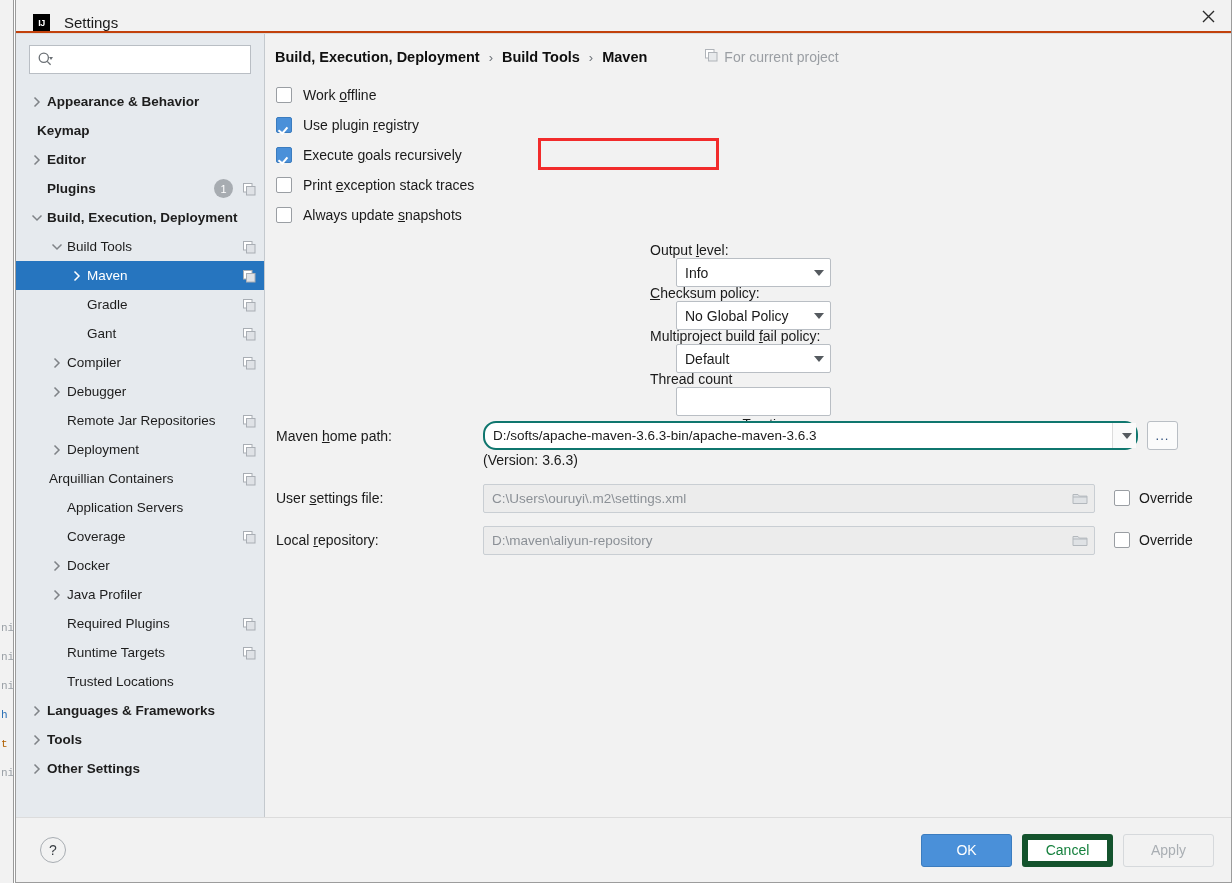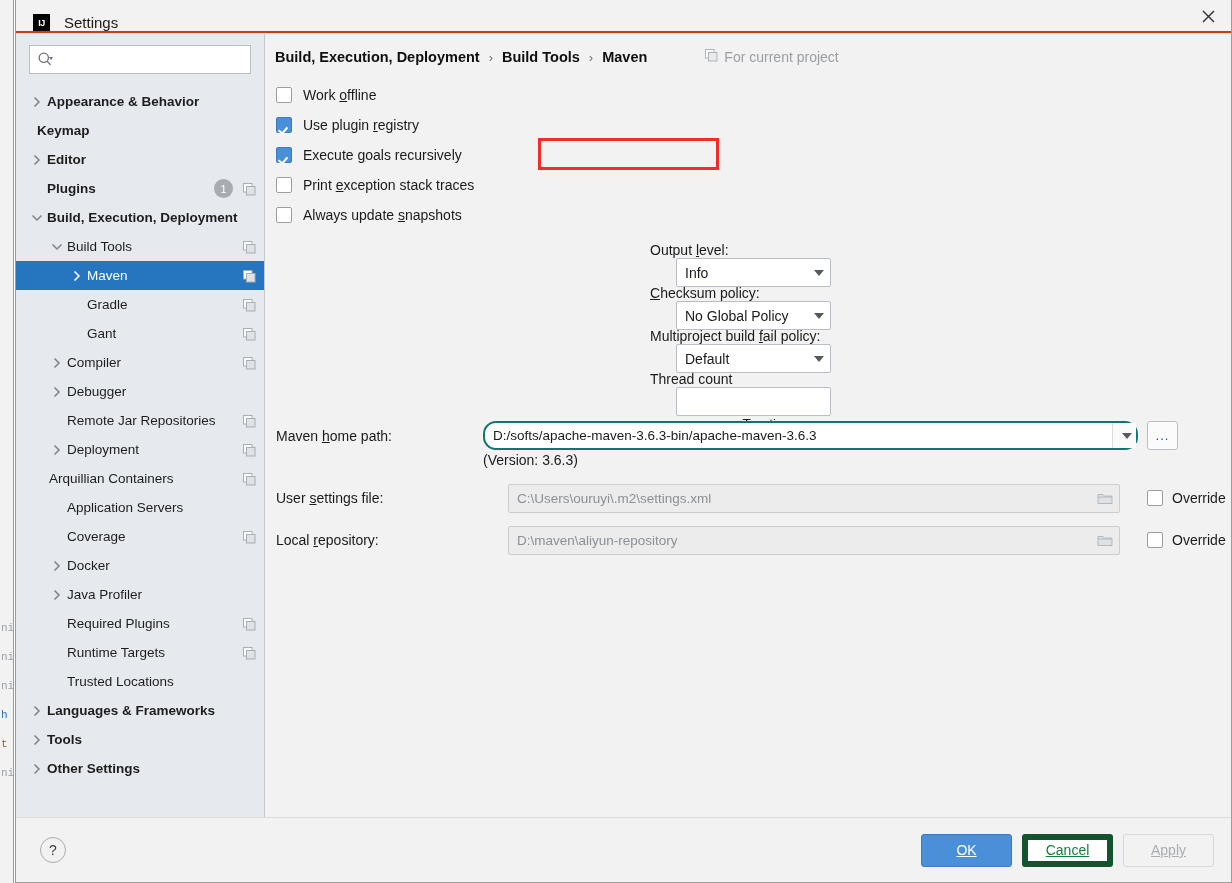--- a/index.html
+++ b/index.html
@@ -300,7 +300,7 @@
   }
 
   
-  .path-row { display: flex; align-items: center; height: 42px; gap: 25px; }
+  .path-row { display: flex; align-items: center; height: 42px; }
   .path-field {
     width: 612px; height: 29px;
     background: #ececec;

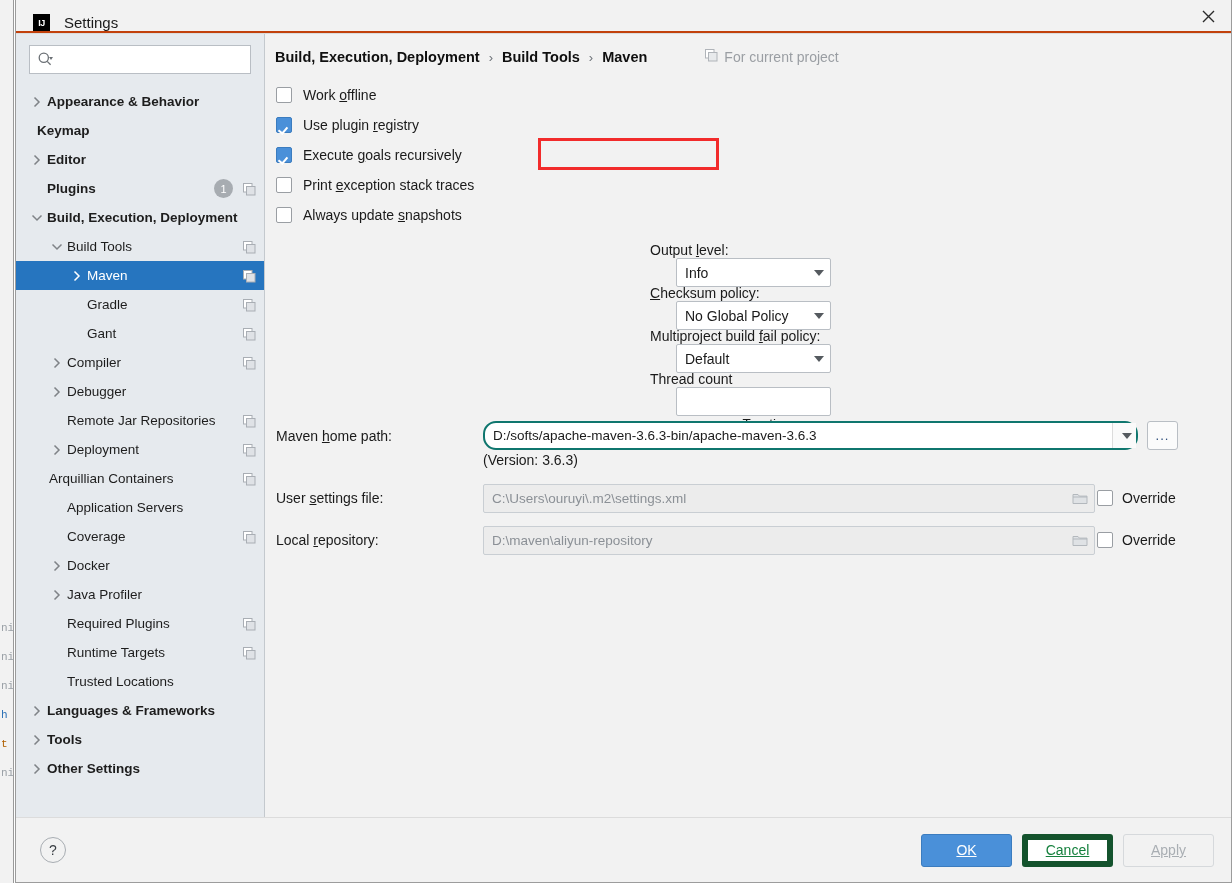--- a/index.html
+++ b/index.html
@@ -322,7 +322,7 @@
   }
   .override-wrap {
     display: flex; align-items: center;
-    margin-left: 2px;
+    margin-left: 19px;
   }
   .override-label { font-size: 14px; color: #1a1a1a; margin-left: 9px; }
 

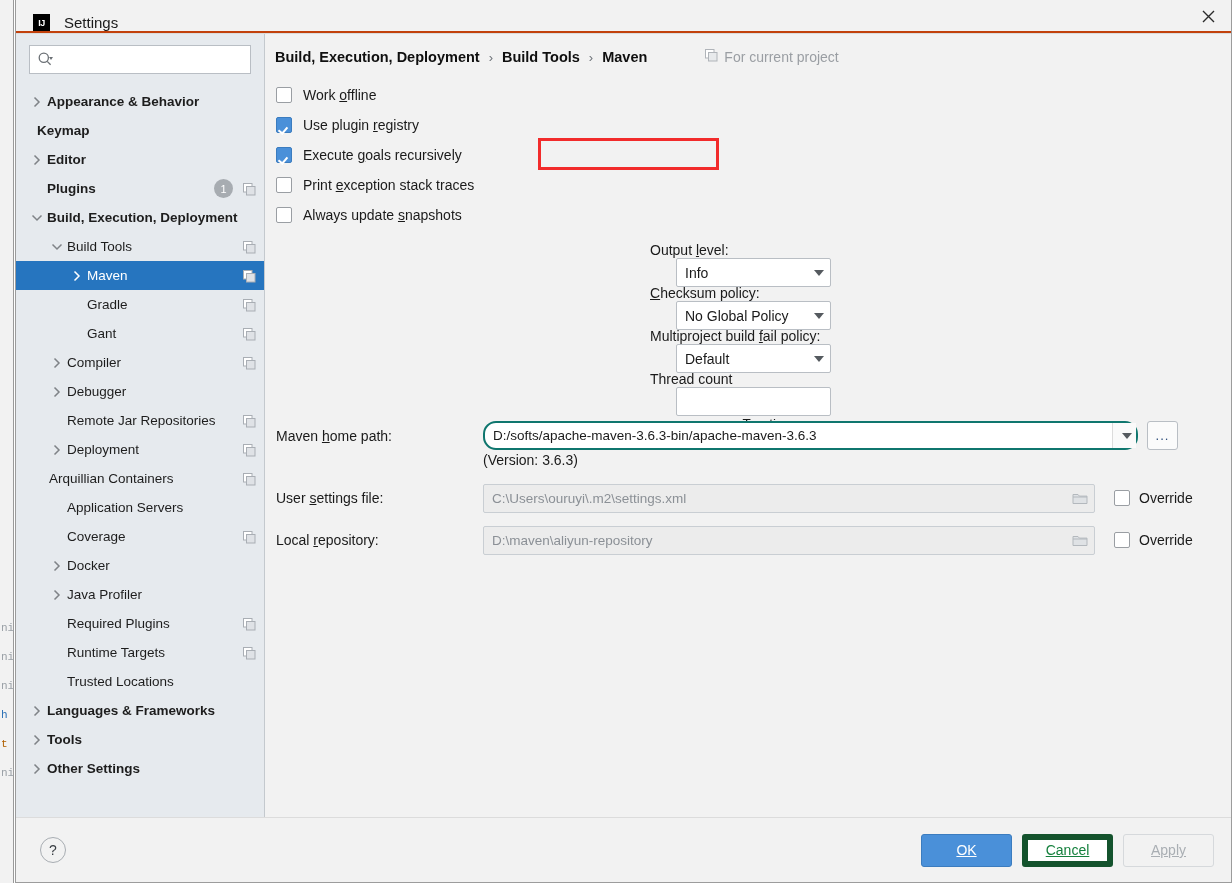--- a/index.html
+++ b/index.html
@@ -353,7 +353,6 @@
     cursor: pointer;
     margin-left: 10px;
     flex: 0 0 auto;
-    text-decoration: underline;
   }
   #ok-btn { background: #4a90d9; border: 1px solid #3b7cbf; color: #ffffff; }
   #cancel-btn { background: #ffffff; border: 6px solid #14532d; color: #15803d; }

